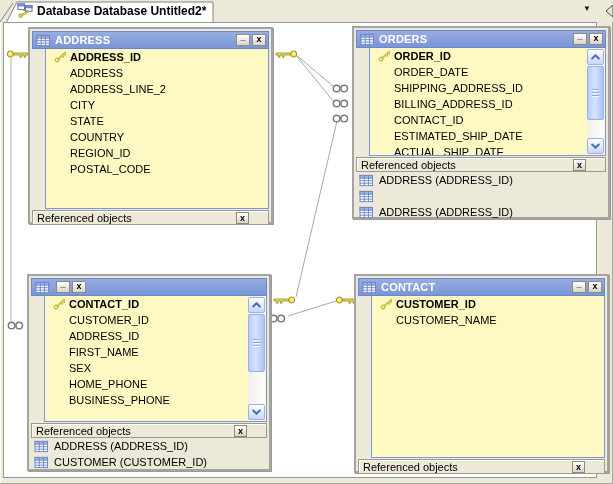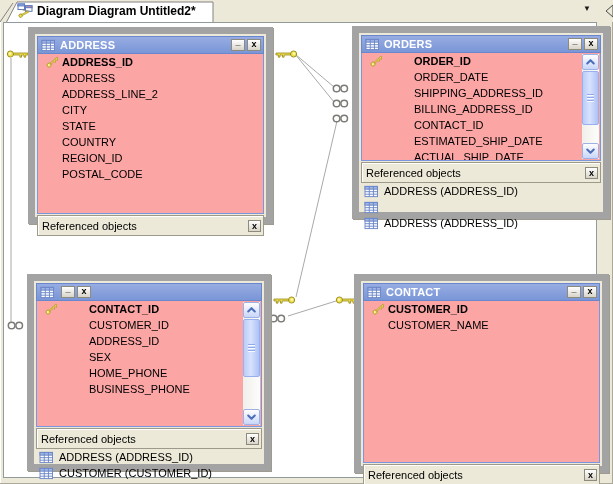--- a/index.html
+++ b/index.html
@@ -121,7 +121,7 @@
   <svg class="tab-icon" viewBox="0 0 16 16">
       <use href="#sym-diagram"></use>
     </svg>
-  <span class="tab-label">Diagram Diagram Untitled2*</span>
+  <span class="tab-label">Database Database Untitled2*</span>
   <span class="tab-dropdown">▼</span>
   <svg class="edge-glyph" width="12" height="16">
     <path d="M10 2 L3 8 L10 14 Z" fill="#ECE9D8" stroke="#4d4d4d"></path>

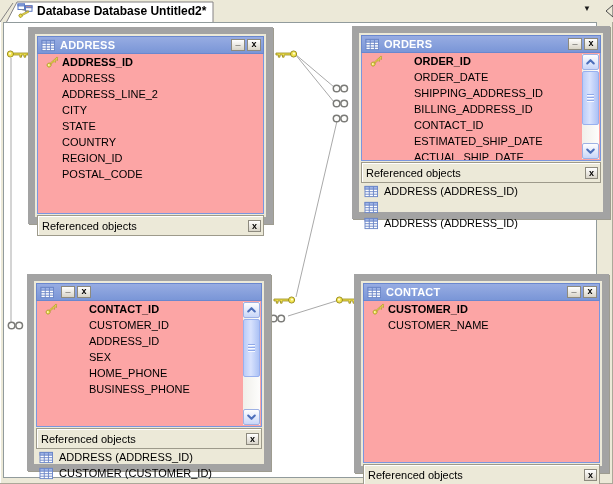--- a/index.html
+++ b/index.html
@@ -22,7 +22,7 @@
             background:#FFFFFF; border:1px solid #919B9C; }
   .lines { position:absolute; left:0; top:0; }
   
-  .twin { position:absolute; background:#ECE9D8; border:7px solid #a3a3a3;
+  .twin { position:absolute; background:#ECE9D8; border:2px solid #a3a3a3;
           box-shadow:1px 1px 0 #9e9c90; padding:2px; }
   .titlebar { height:18px; background:linear-gradient(#97ACE2,#7A96D7);
               border:1px solid #6A87CE; display:flex; align-items:center;

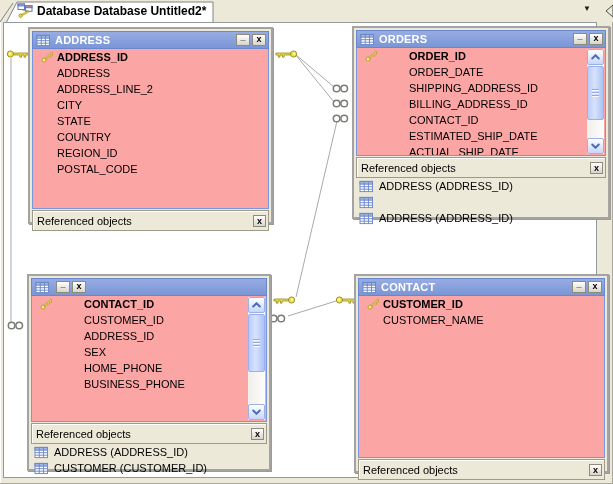--- a/index.html
+++ b/index.html
@@ -34,8 +34,8 @@
             color:#000; font-size:9px; font-weight:bold; text-align:center;
             line-height:8px; cursor:default; }
   .winbtn.min { line-height:4px; }
-  .cols { position:relative; background:#fca5a5; border:1px solid #7A96DF;
-          border-top:none; overflow:hidden; }
+  .cols { position:relative; background:#fef9c3; border:1px solid #7A96DF;
+          border-top:none; overflow:hidden;margin-left:13px; }
   .row { height:16px; display:flex; align-items:center; white-space:nowrap; padding-left:5px; }
   .kcell { width:19px; flex:0 0 auto; display:flex; align-items:center; justify-content:center; }
   .pkkey { transform:rotate(-42deg); }

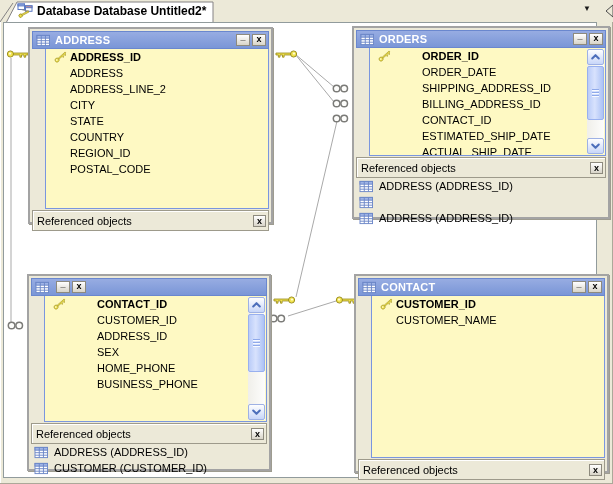--- a/index.html
+++ b/index.html
@@ -41,7 +41,7 @@
   .pkkey { transform:rotate(-42deg); }
   .row.pk .ctext { font-weight:bold; }
   .ctext { overflow:hidden; }
-  .hasSb .row { padding-right:17px;gap:28px; }
+  .hasSb .row { padding-right:17px; }
   
   .refbar { height:21px; margin-top:1px; background:#ECE9D8; border:1px solid #9D9A8B;
             box-shadow:inset 1px 1px 0 #FFFFFF; display:flex; align-items:center;

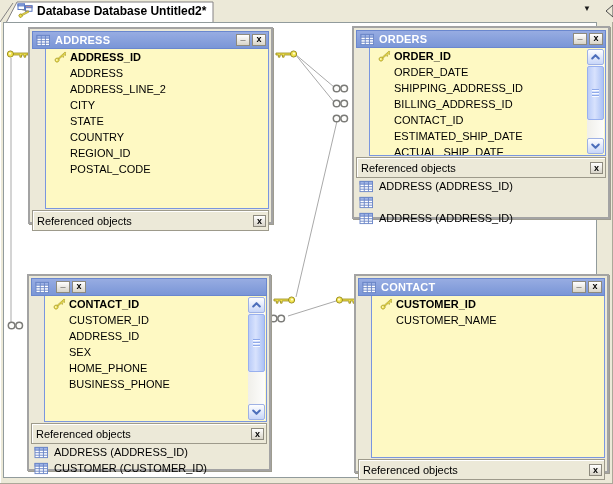--- a/index.html
+++ b/index.html
@@ -43,9 +43,9 @@
   .ctext { overflow:hidden; }
   .hasSb .row { padding-right:17px; }
   
-  .refbar { height:21px; margin-top:1px; background:#ECE9D8; border:1px solid #9D9A8B;
+  .refbar { height:15px; margin-top:1px; background:#ECE9D8; border:1px solid #9D9A8B;
             box-shadow:inset 1px 1px 0 #FFFFFF; display:flex; align-items:center;
-            padding:0 2px 0 4px; }
+            padding:0 19px 0 4px; }
   .refbar .rtext { flex:1; }
   .xbtn { width:13px; height:12px; background:linear-gradient(#FFFFFF,#D8D4C8);
           border:1px solid #8D8A7E; font-size:9px; font-weight:bold;

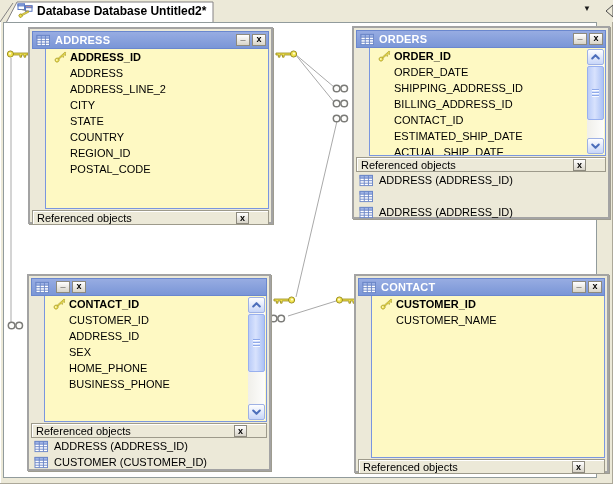--- a/index.html
+++ b/index.html
@@ -327,6 +327,10 @@
         </div>
       <div class="row">
           <span class="kcell"></span>
+          <span class="ctext">FIRST_NAME</span>
+        </div>
+      <div class="row">
+          <span class="kcell"></span>
           <span class="ctext">SEX</span>
         </div>
       <div class="row">

